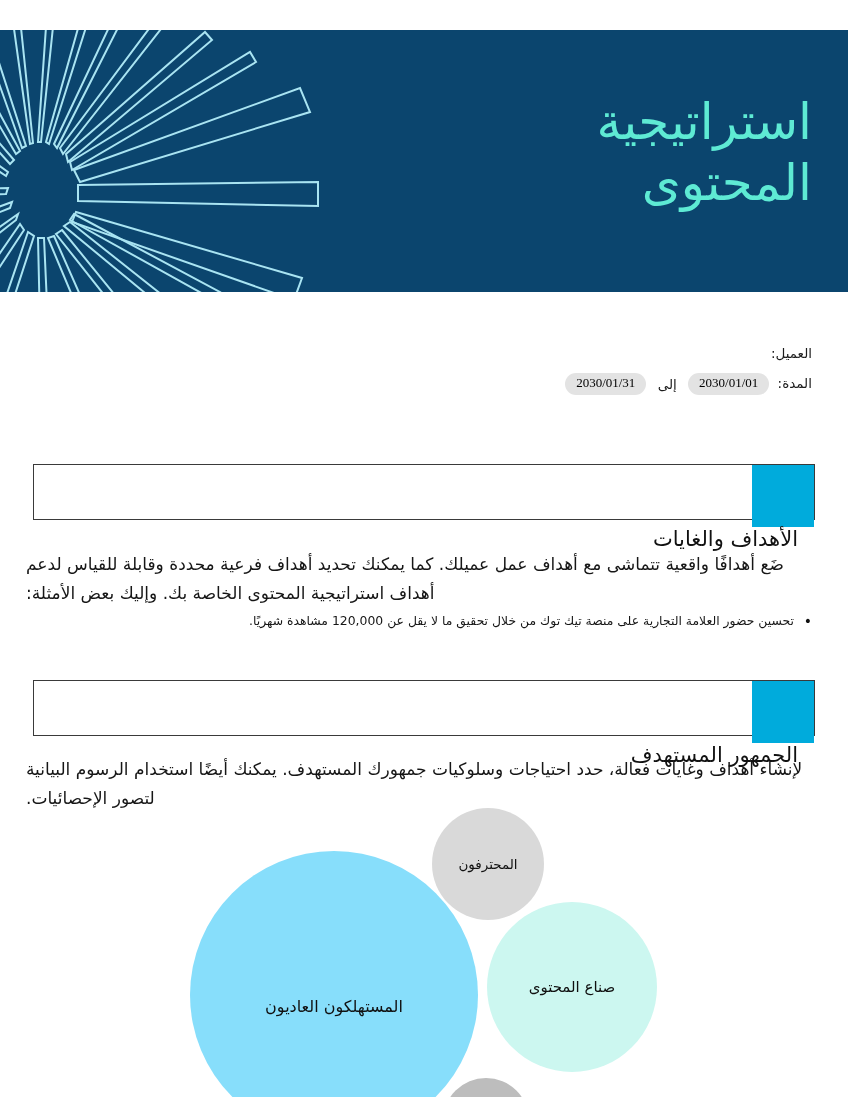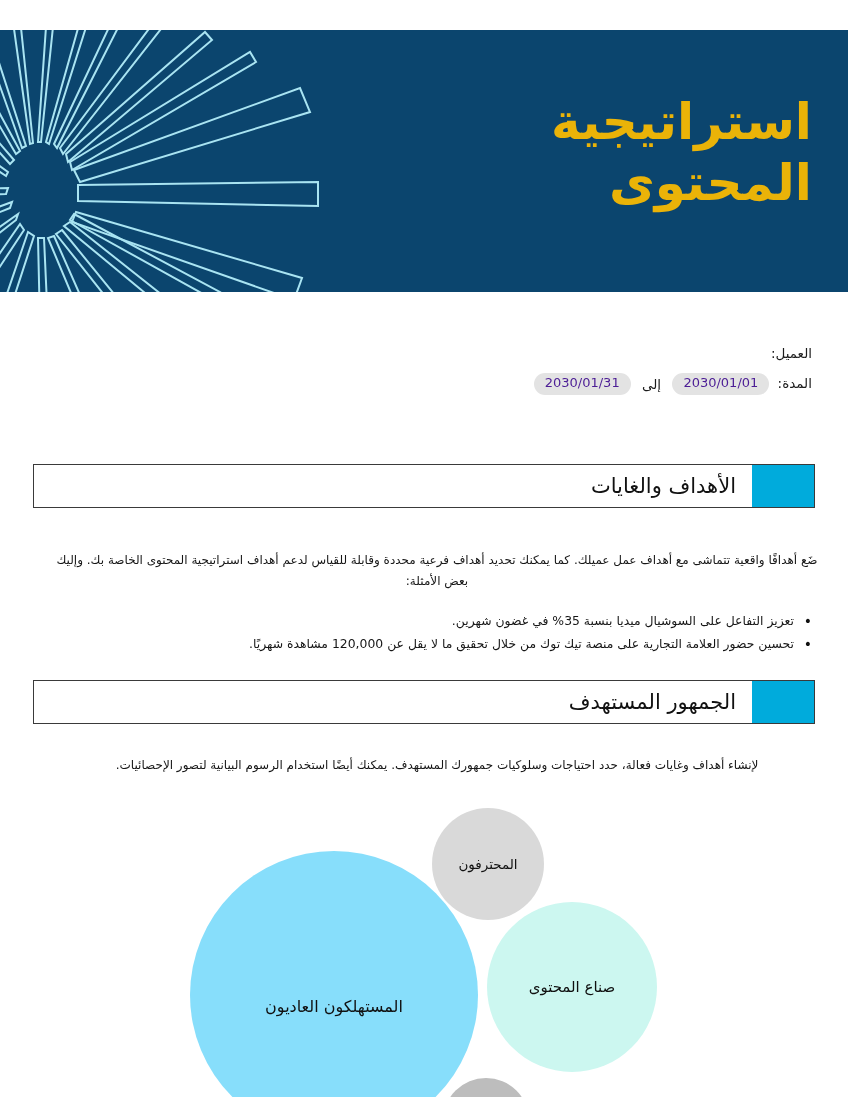--- a/index.html
+++ b/index.html
@@ -42,10 +42,10 @@
     top: 62px;
     width: 420px;
     text-align: right;
-    color: #eab308;
+    color: #5eead4;
     font-size: 50px;
     line-height: 1.22;
-    font-weight: 700;
+    font-weight: 400;
     letter-spacing: 0px;
     direction: rtl;
   }

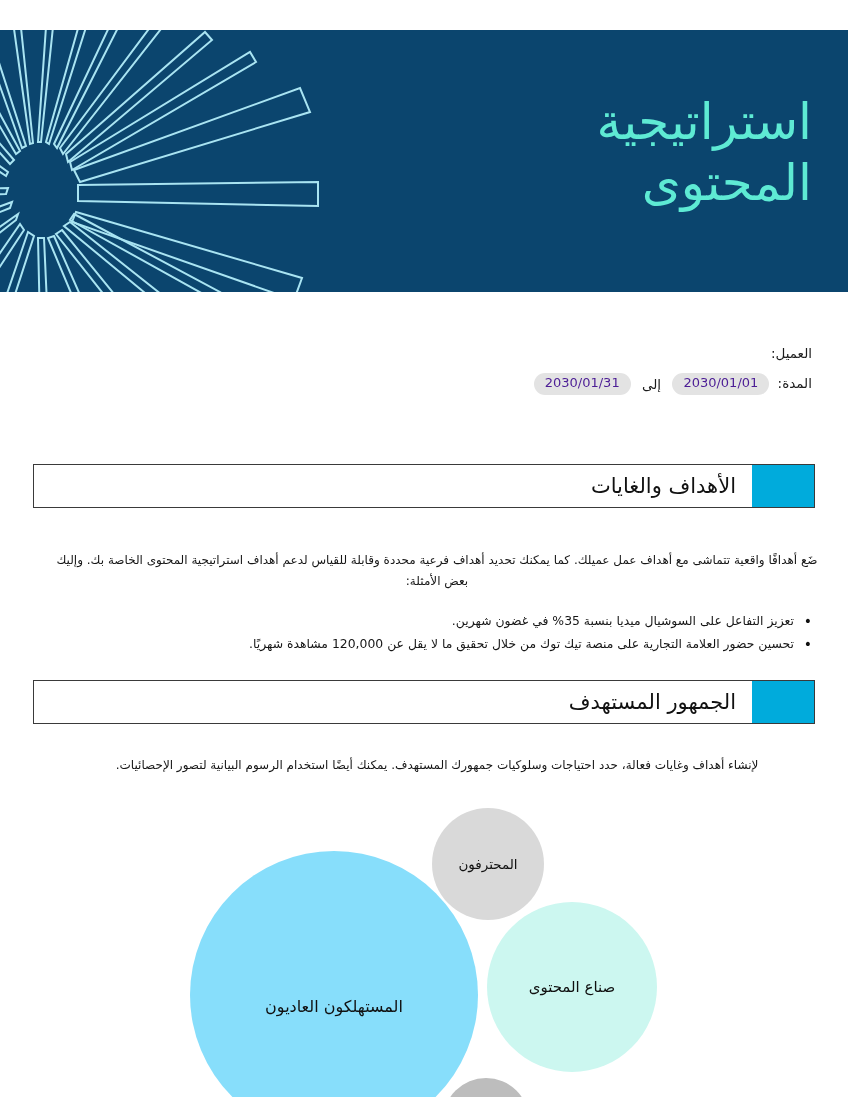--- a/index.html
+++ b/index.html
@@ -77,7 +77,8 @@
     font-size: 13px;
     line-height: 1.1;
     vertical-align: middle;
-    color: #4c1d95;
+    color: #000000;
+    font-family: Liberation Serif, serif;
   }
   .chip-sep {
     display: inline-block;

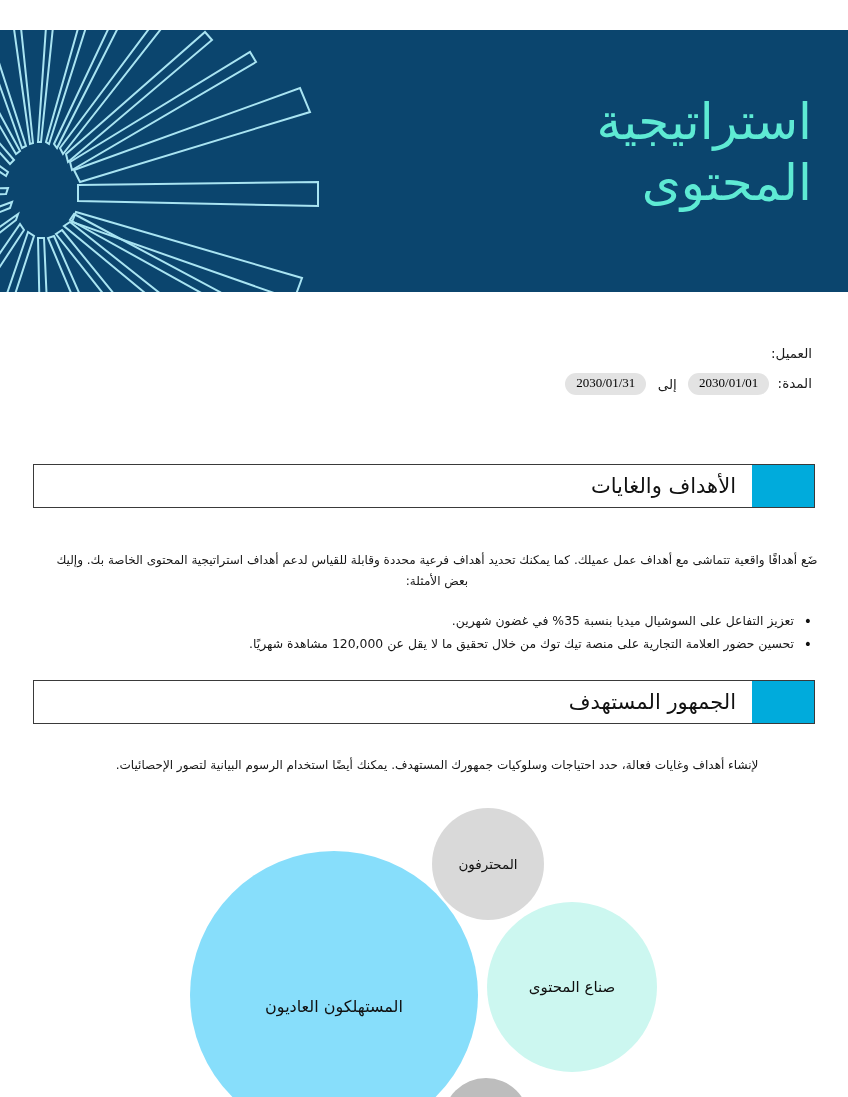--- a/index.html
+++ b/index.html
@@ -92,12 +92,12 @@
     position: absolute;
     left: 33px;
     width: 782px;
-    height: 44px;
+    height: 56px;
     border: 1.5px solid #3a3a3a;
     box-sizing: border-box;
     background: #ffffff;
     display: flex;
-    flex-direction: row;
+    flex-direction: column;
     align-items: stretch;
   }
   .section-accent {

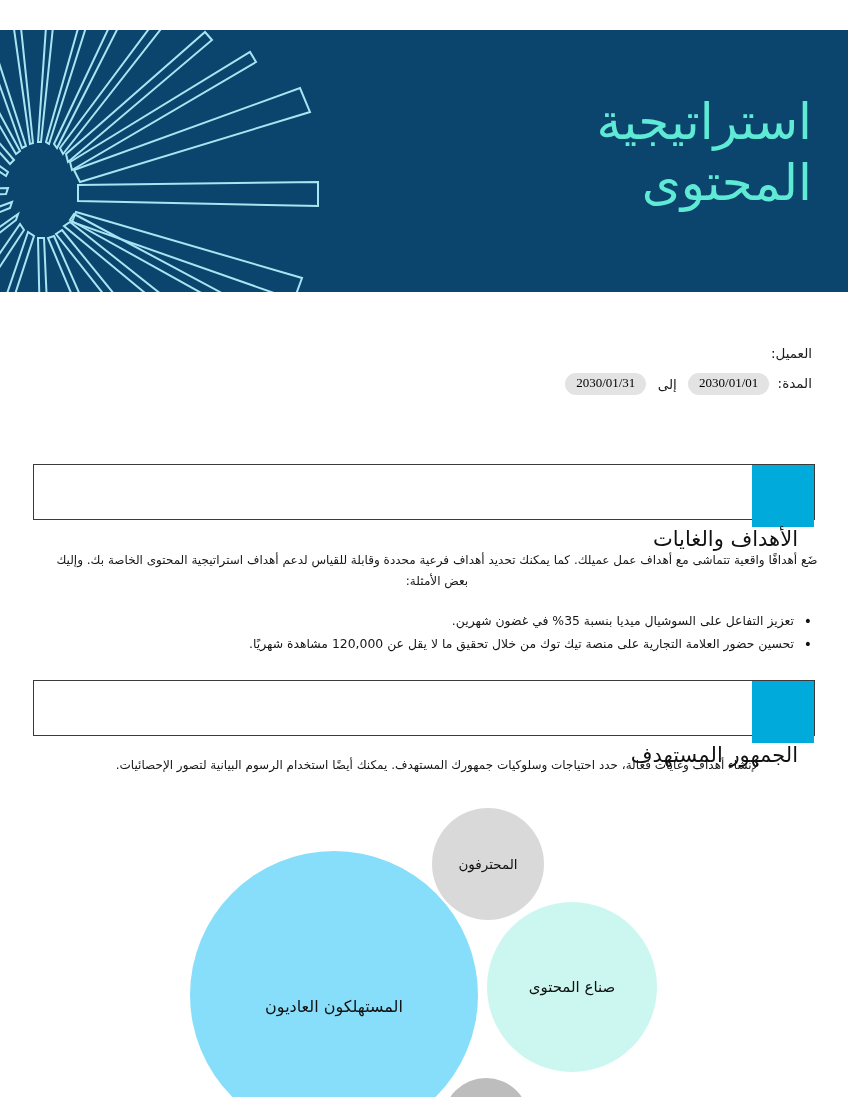--- a/index.html
+++ b/index.html
@@ -125,11 +125,11 @@
   
   .body-text {
     position: absolute;
-    right: 20px;
+    right: 40px;
     width: 782px;
-    text-align: center;
-    direction: rtl;
-    font-size: 12px;
+    text-align: left;
+    direction: rtl;
+    font-size: 17px;
     line-height: 1.72;
     color: #161616;
   }

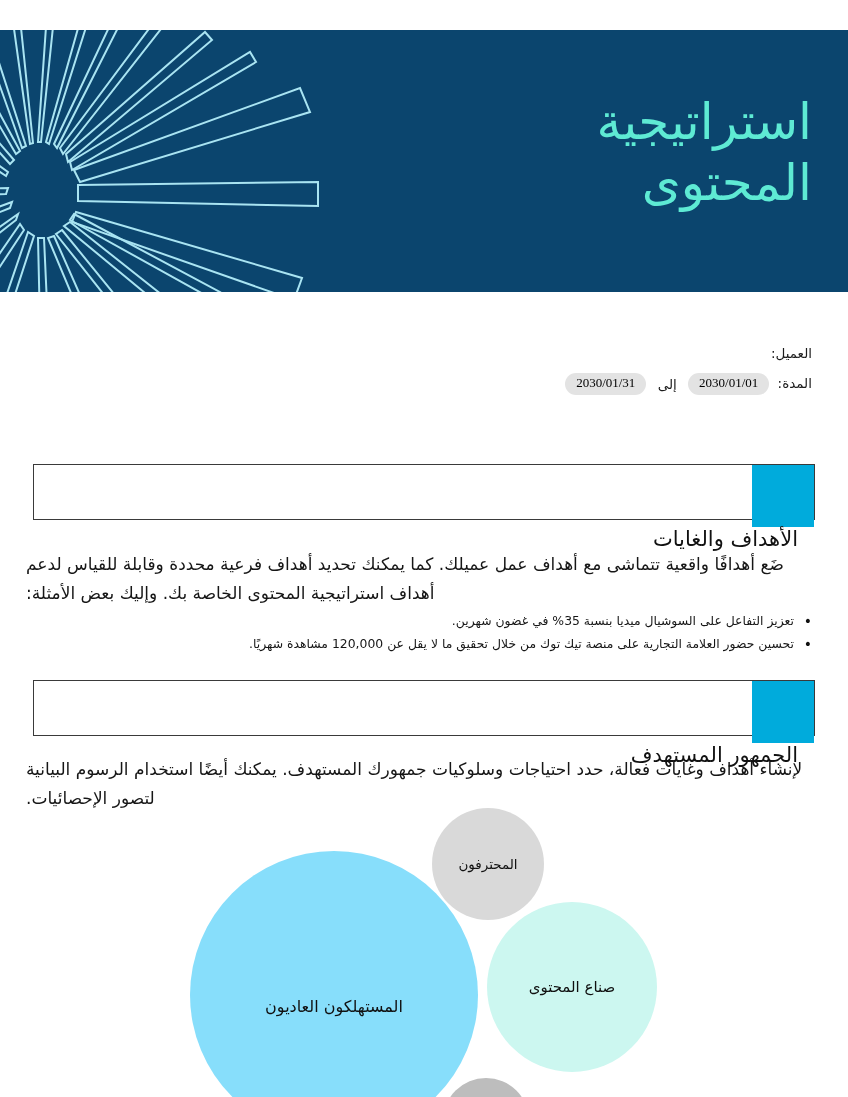--- a/index.html
+++ b/index.html
@@ -290,7 +290,6 @@
 <div class="body-text" id="goals-paragraph">ضَع أهدافًا واقعية تتماشى مع أهداف عمل عميلك. كما يمكنك تحديد أهداف فرعية محددة وقابلة للقياس لدعم أهداف استراتيجية المحتوى الخاصة بك. وإليك بعض الأمثلة:</div>
 
 <ul class="bullets">
-  <li>تعزيز التفاعل على السوشيال ميديا بنسبة 35% في غضون شهرين.</li>
   <li>تحسين حضور العلامة التجارية على منصة تيك توك من خلال تحقيق ما لا يقل عن 120,000 مشاهدة شهريًا.</li>
 </ul>
 

